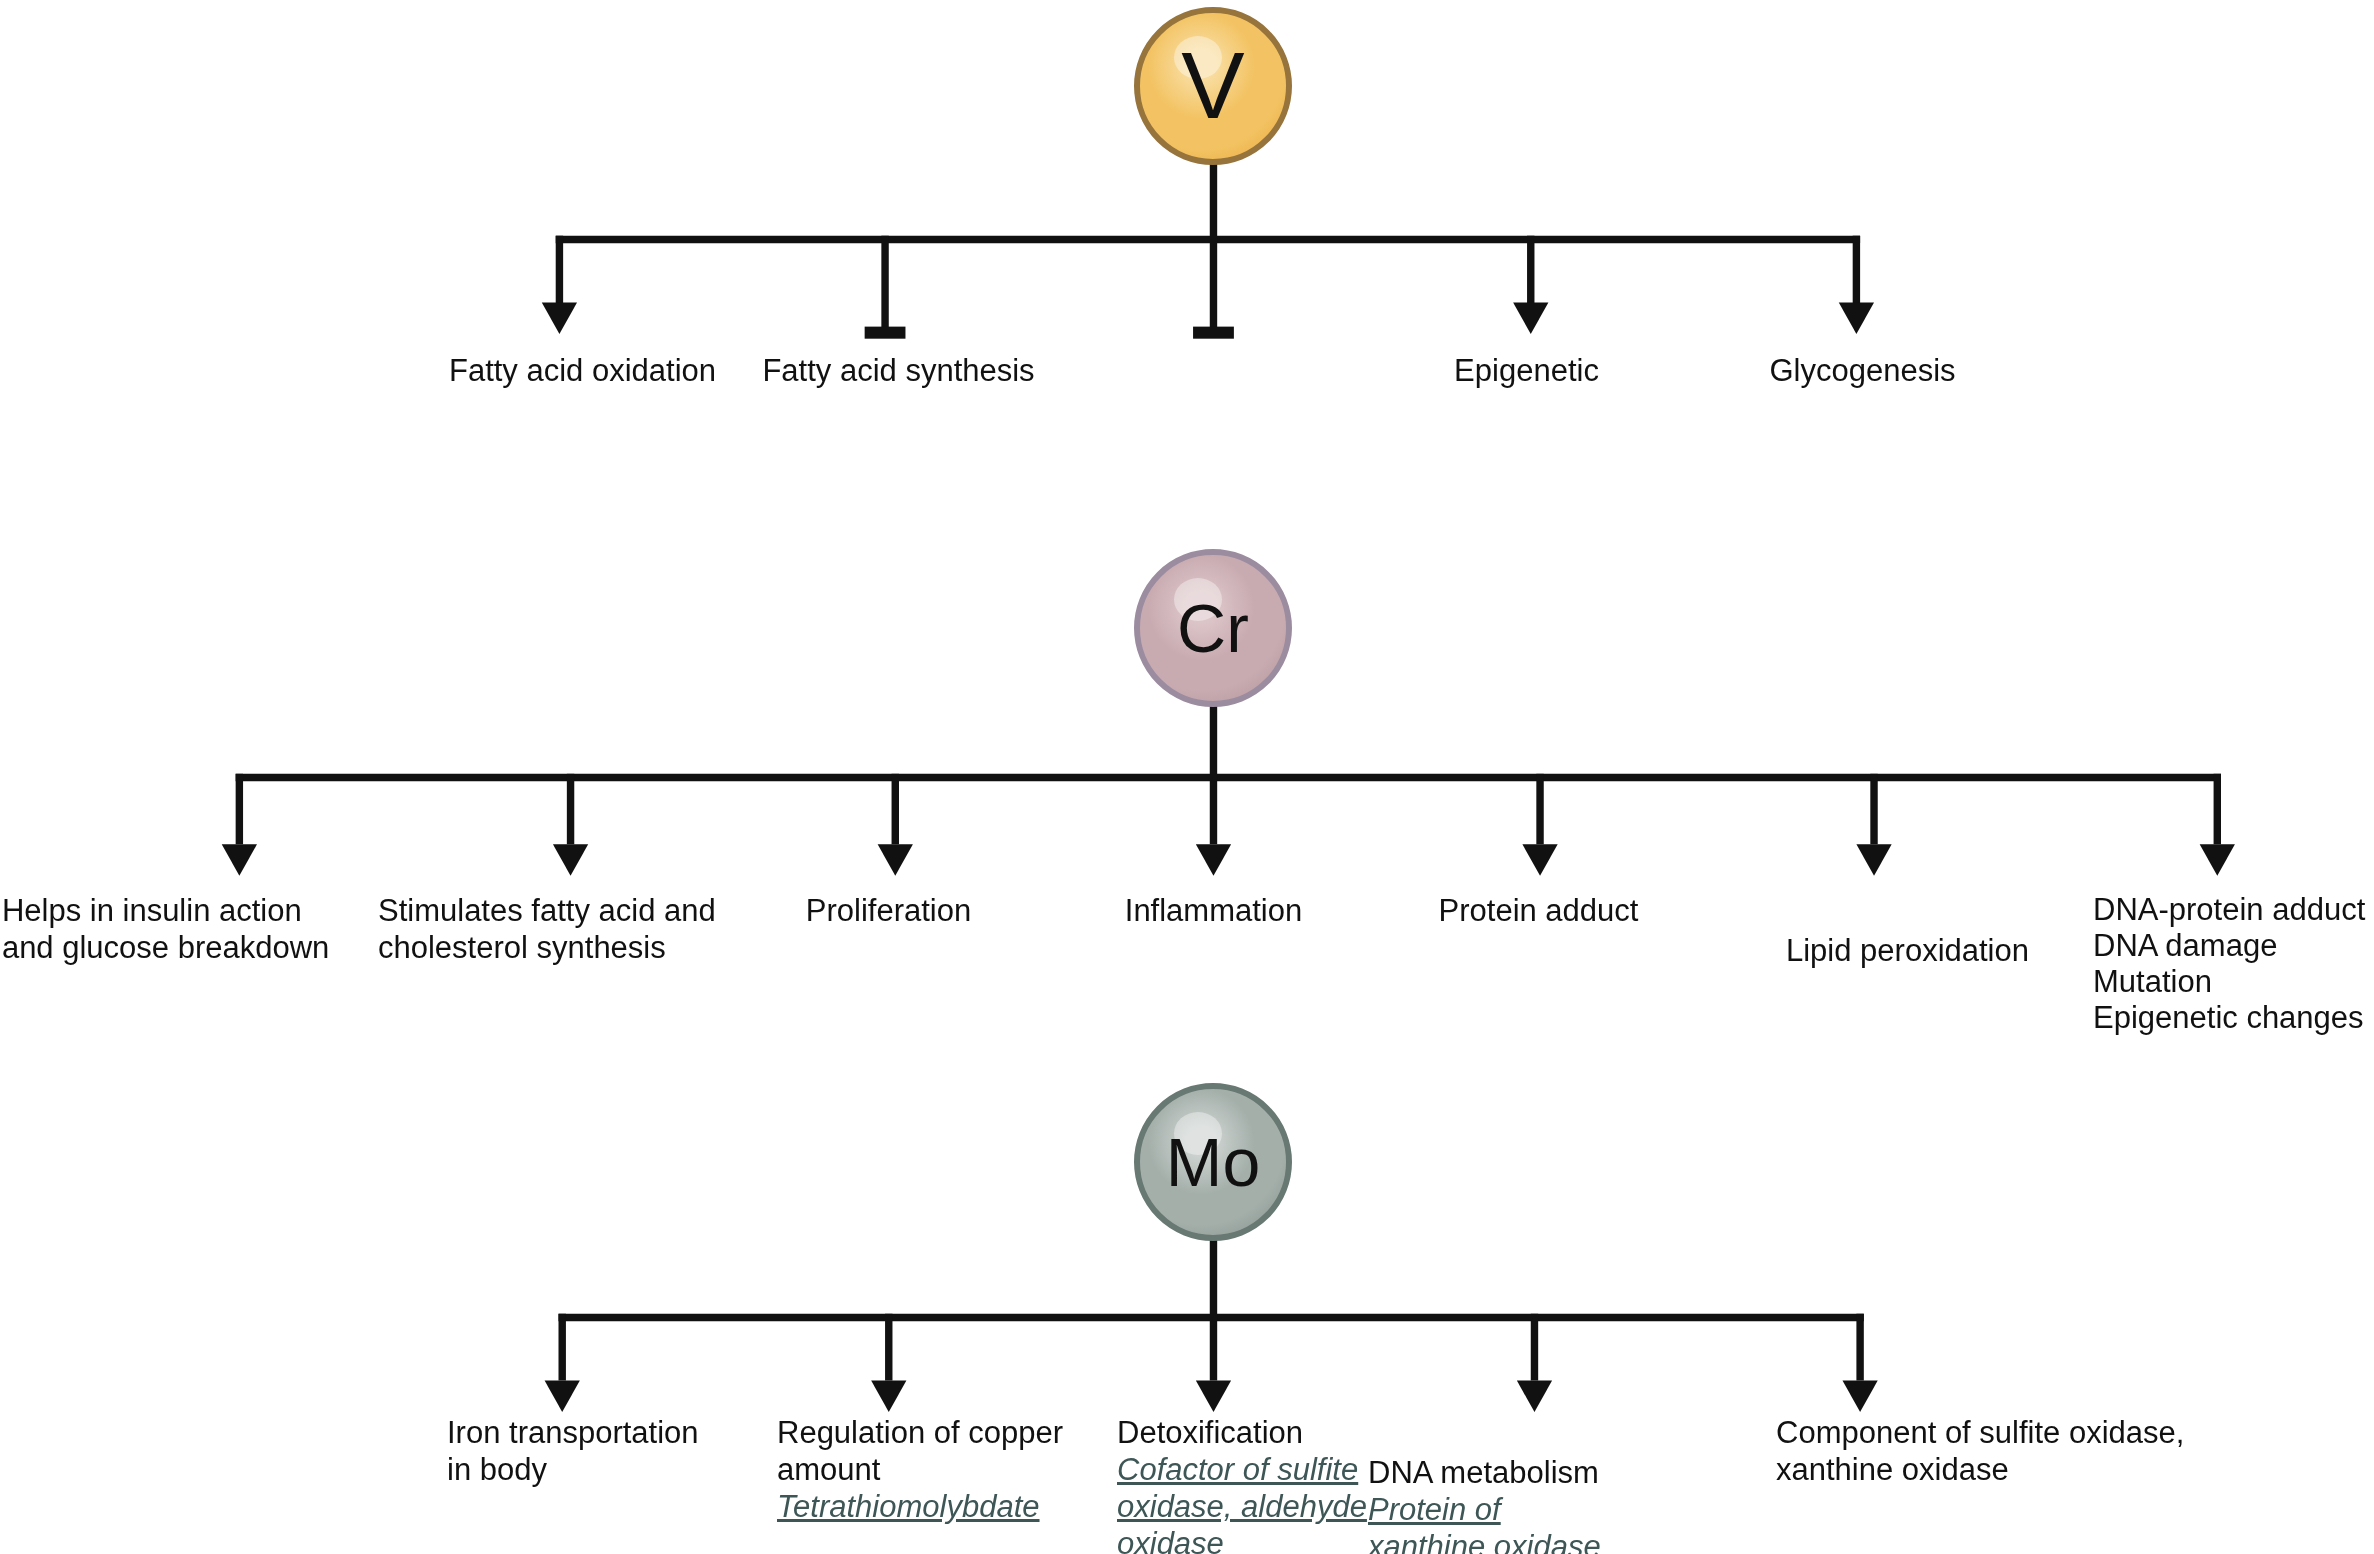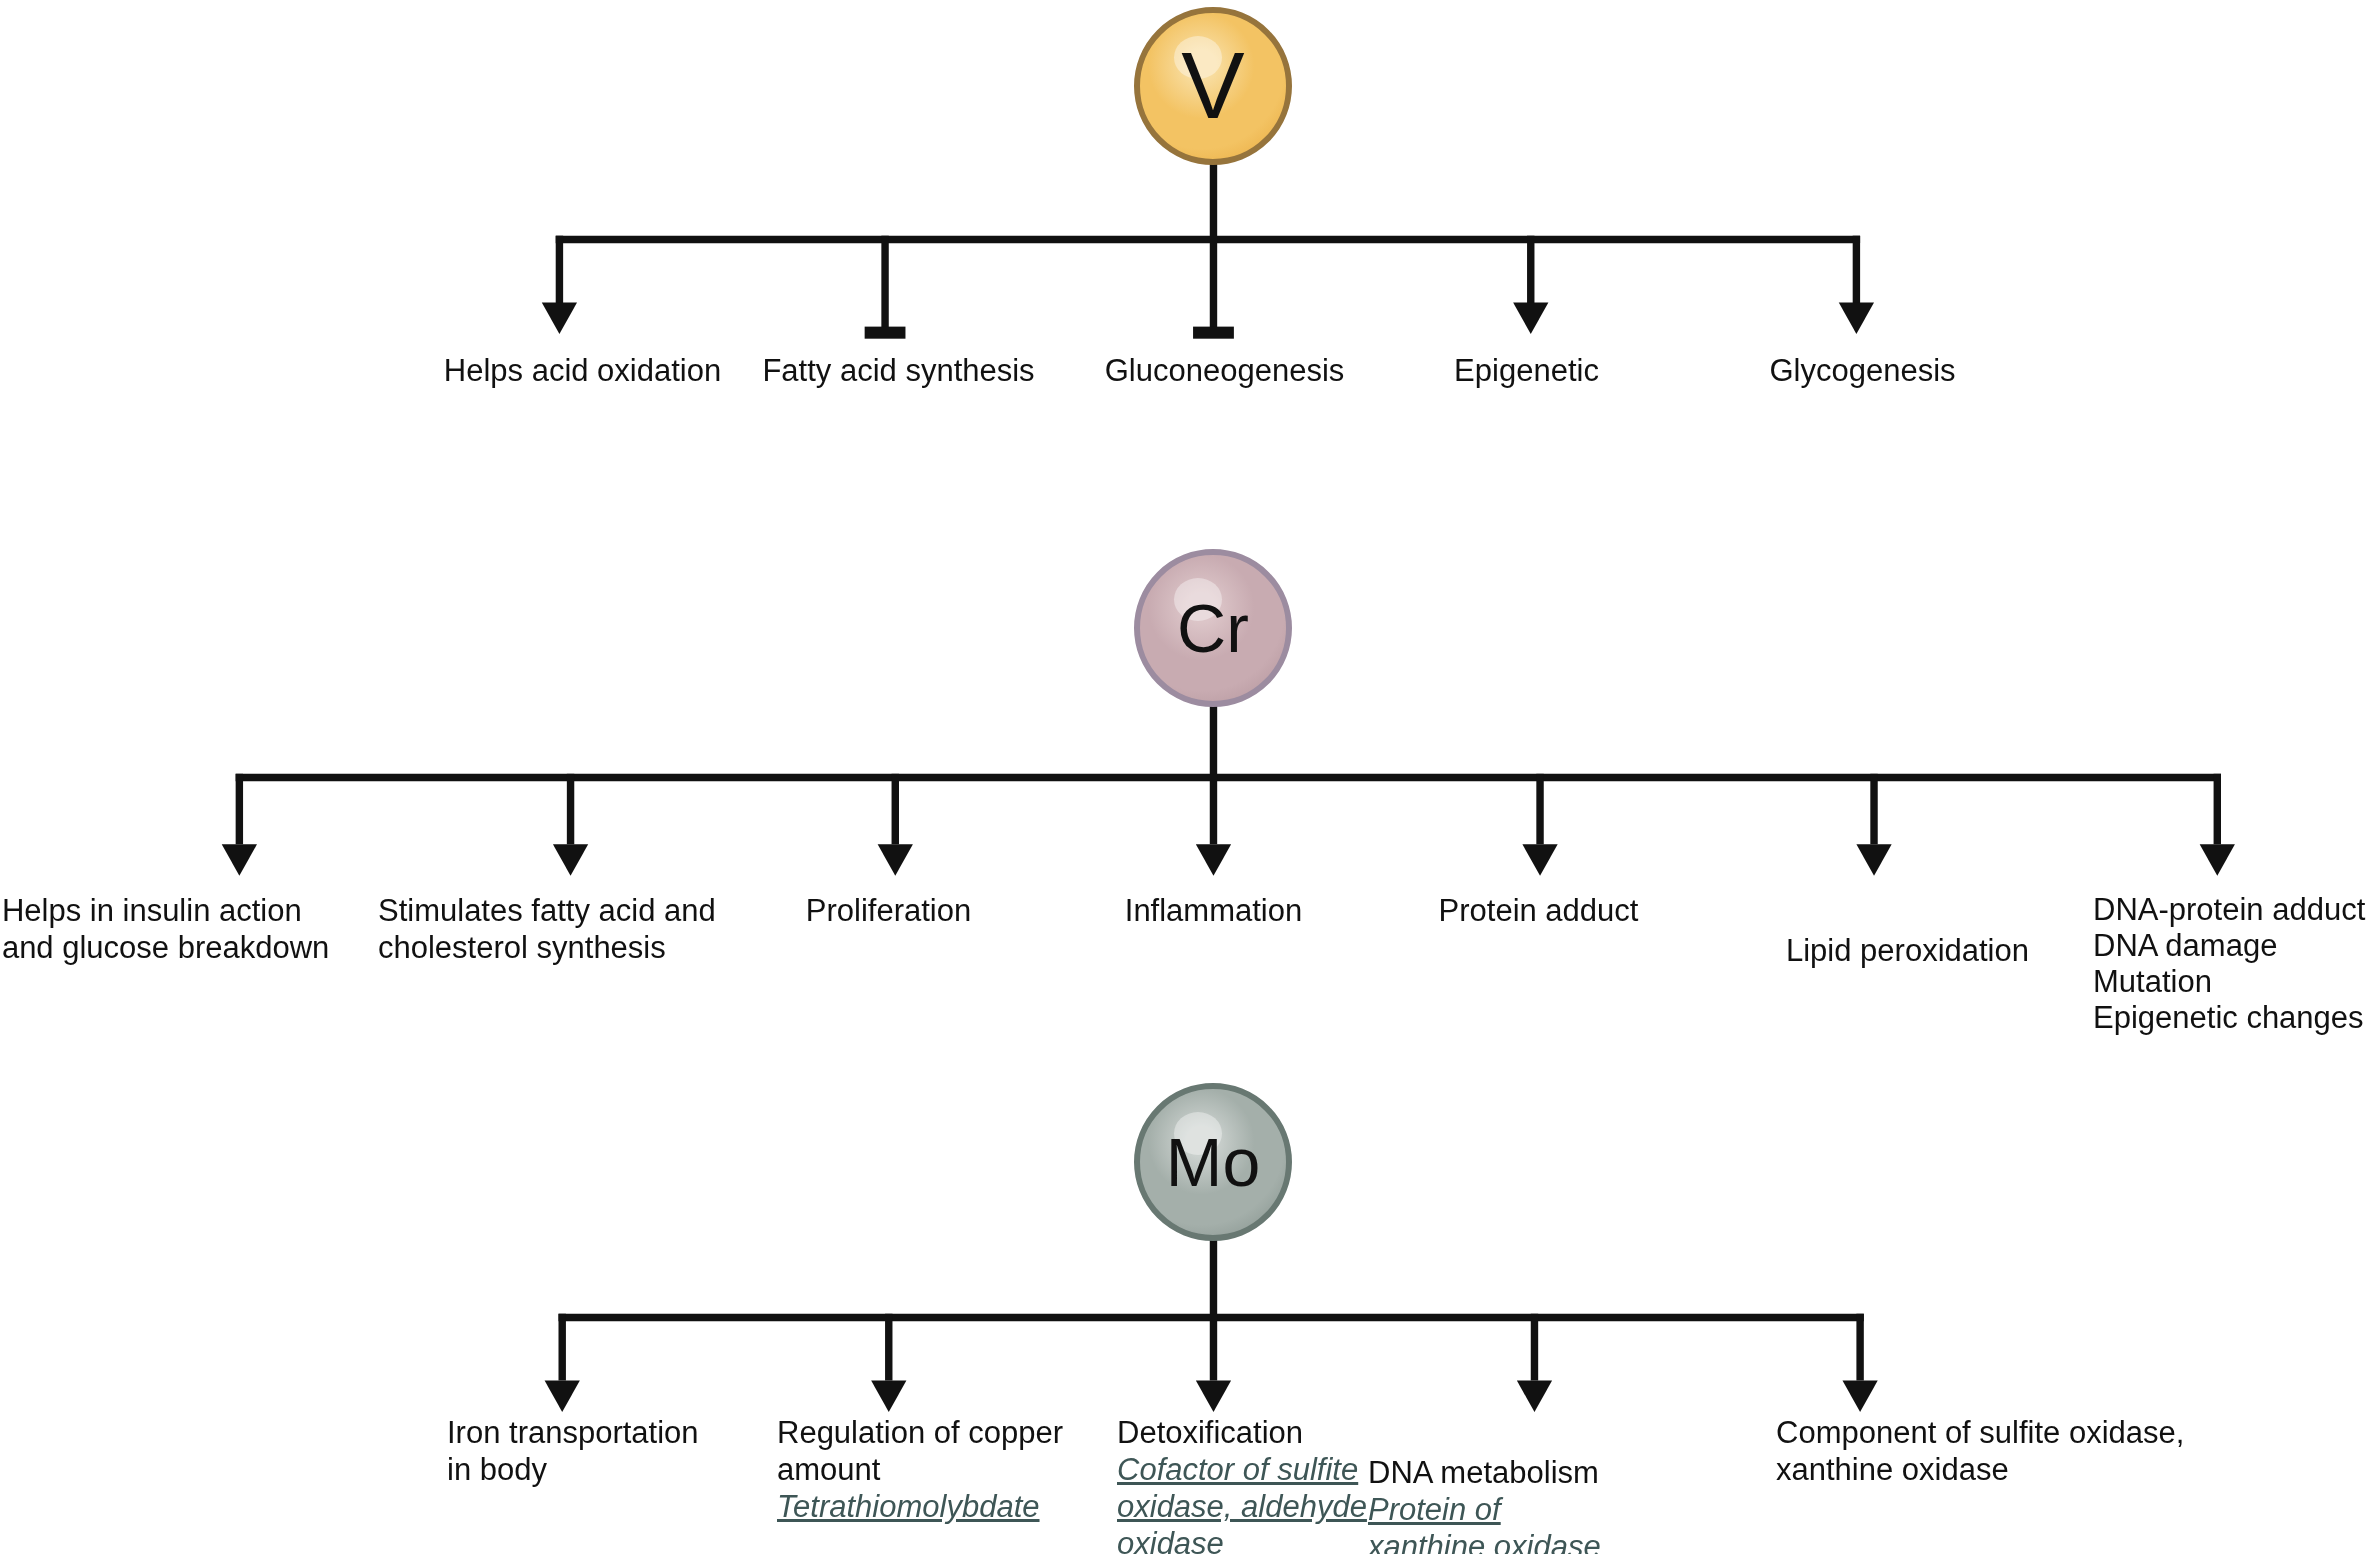--- a/index.html
+++ b/index.html
@@ -157,7 +157,7 @@
   </div>
 
   <div class="label centered" style="left:304px;top:352px;">
-    <span class="line">Helps acid oxidation</span>
+    <span class="line">Fatty acid oxidation</span>
   </div>
   <div class="label centered" style="left:620px;top:352px;">
     <span class="line">Fatty acid synthesis</span>

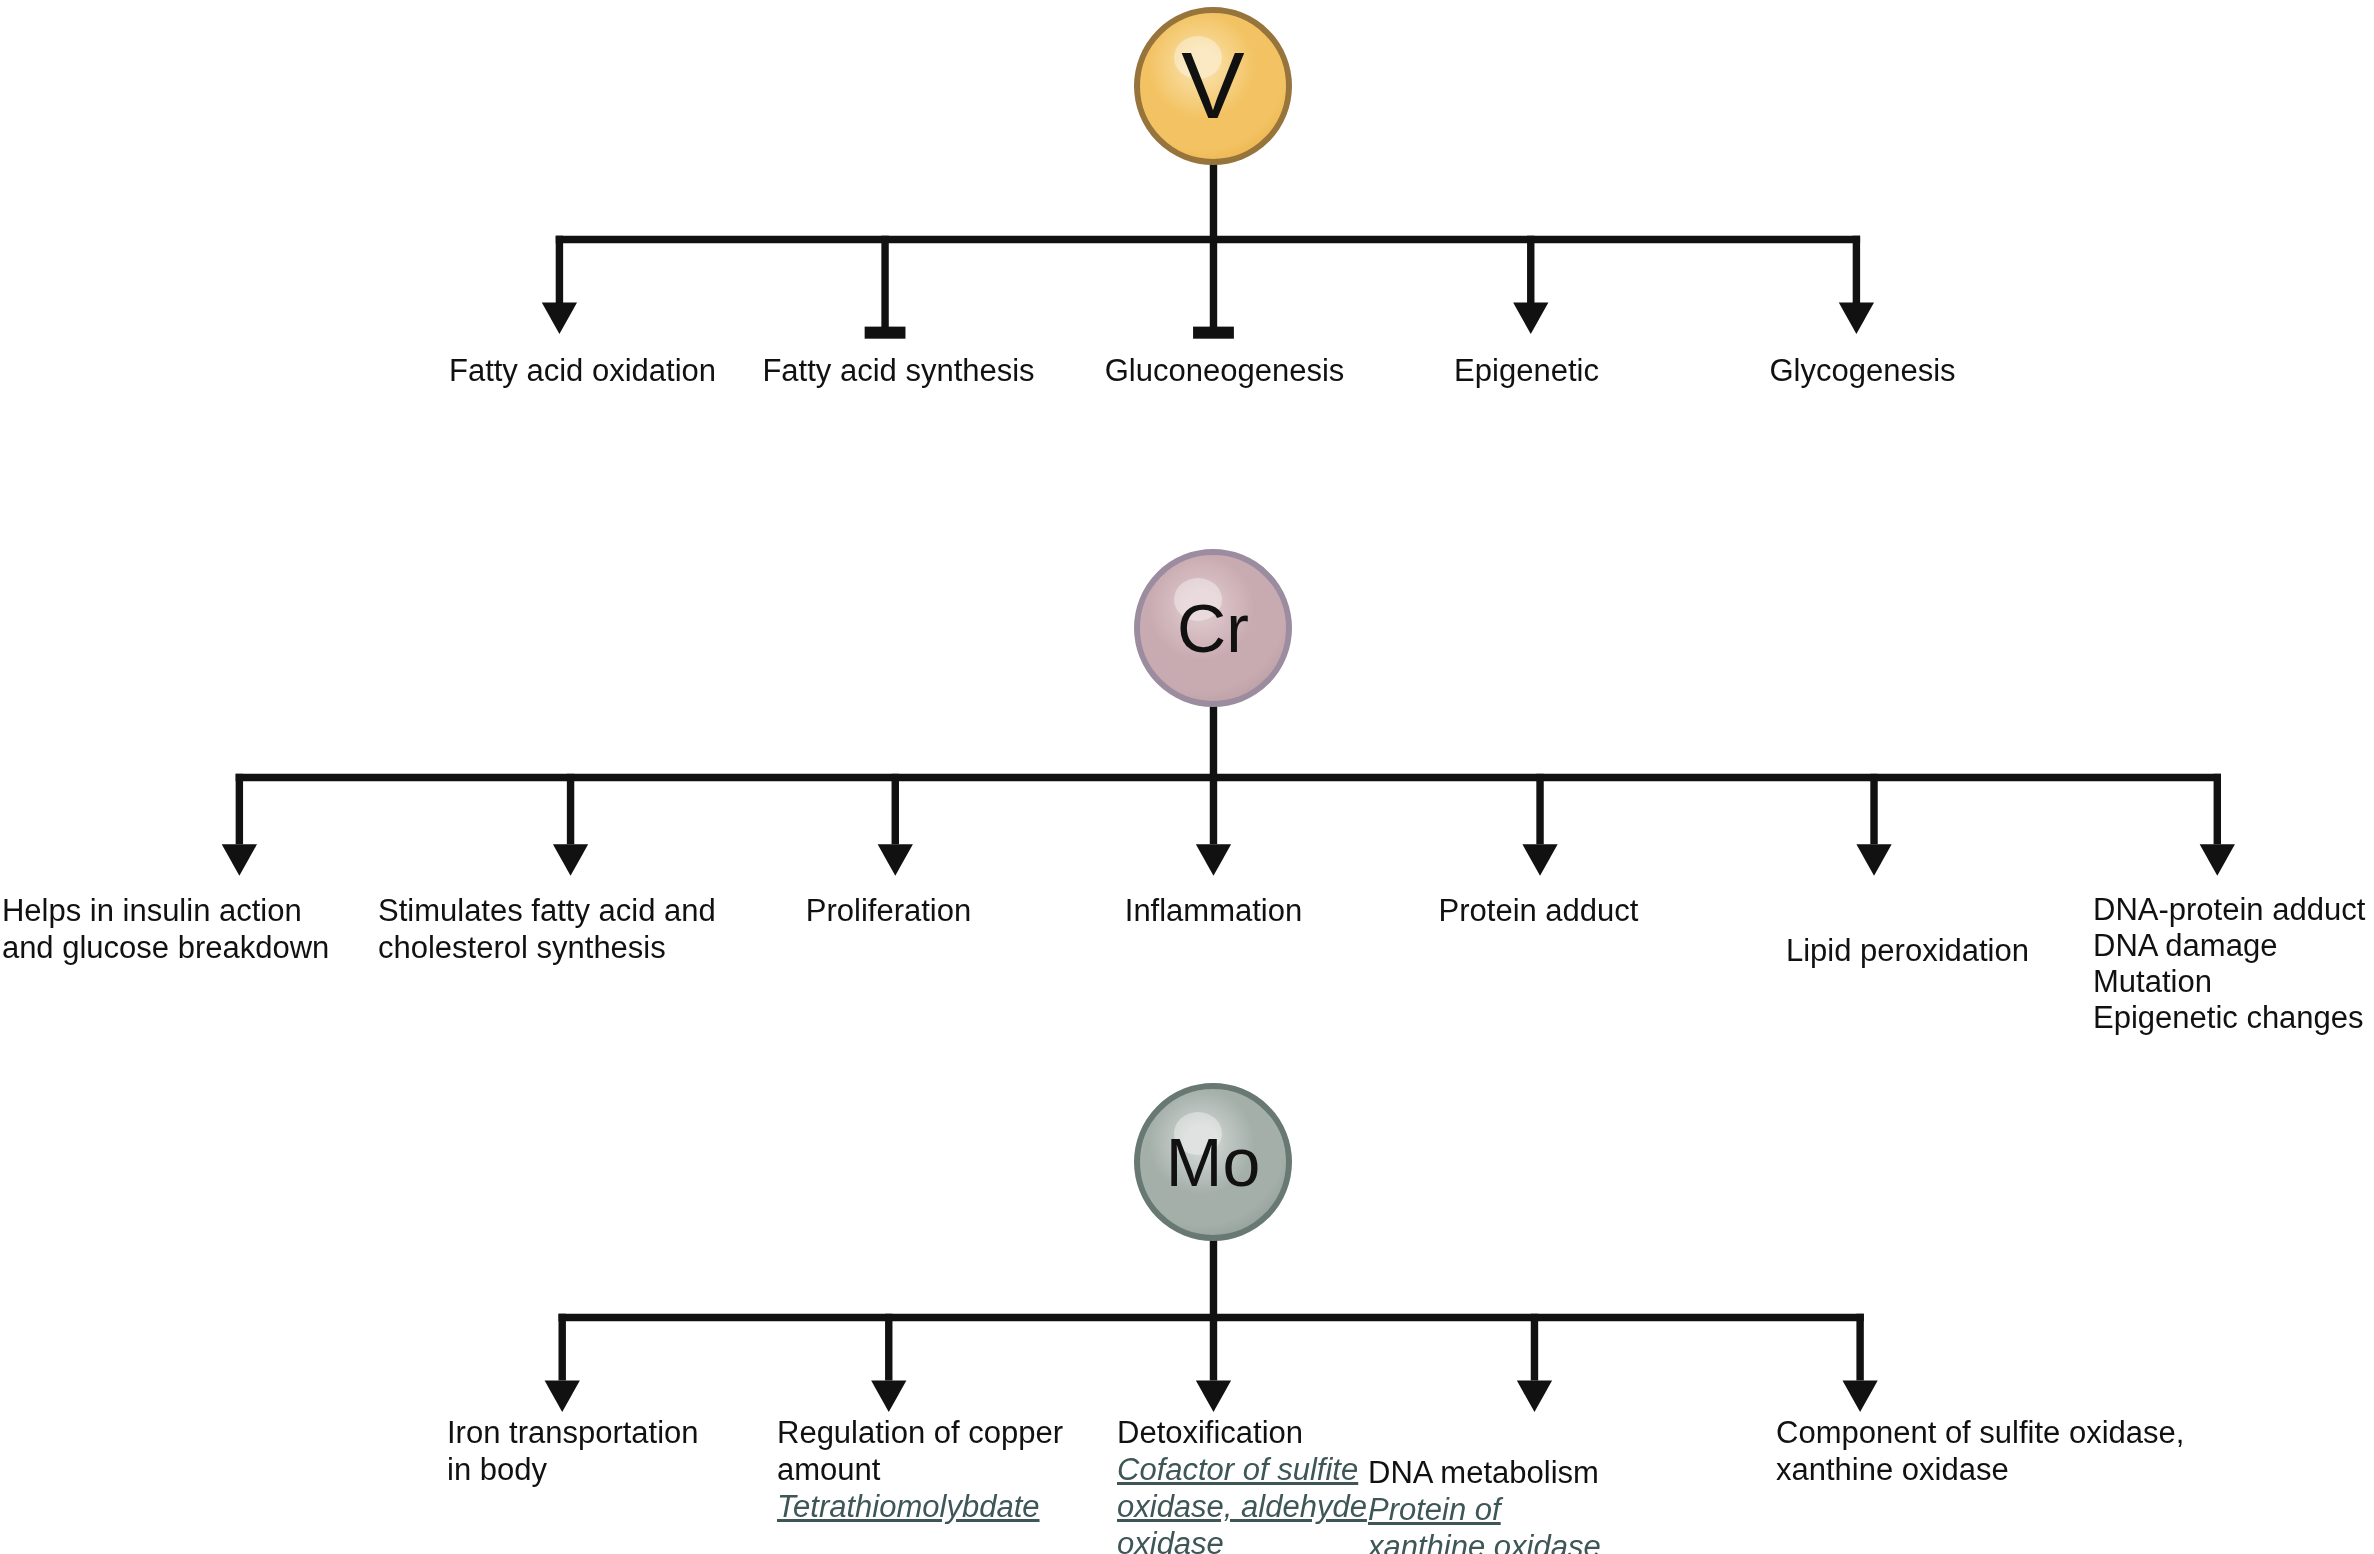--- a/index.html
+++ b/index.html
@@ -162,9 +162,6 @@
   <div class="label centered" style="left:620px;top:352px;">
     <span class="line">Fatty acid synthesis</span>
   </div>
-  <div class="label centered" style="left:946px;top:352px;">
-    <span class="line">Gluconeogenesis</span>
-  </div>
   <div class="label centered" style="left:1248px;top:352px;">
     <span class="line">Epigenetic</span>
   </div>

